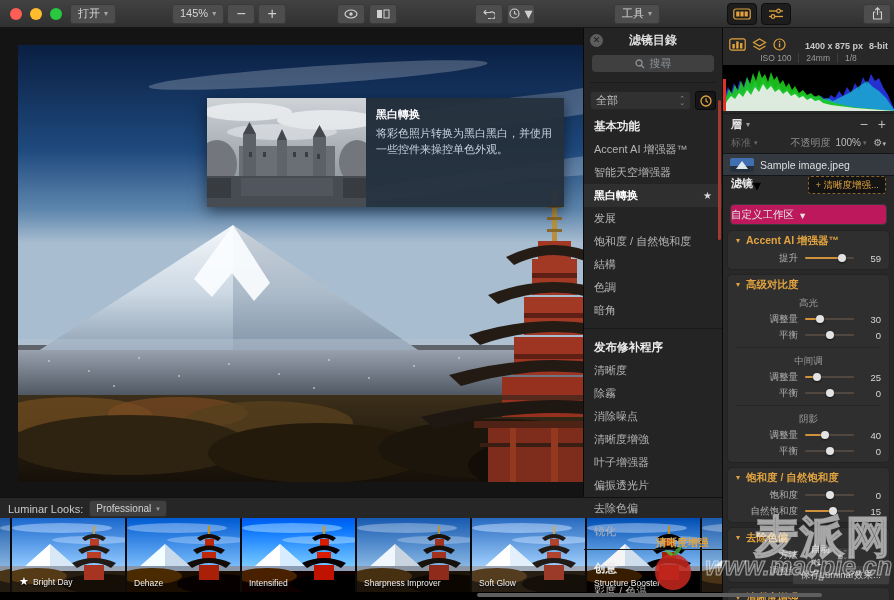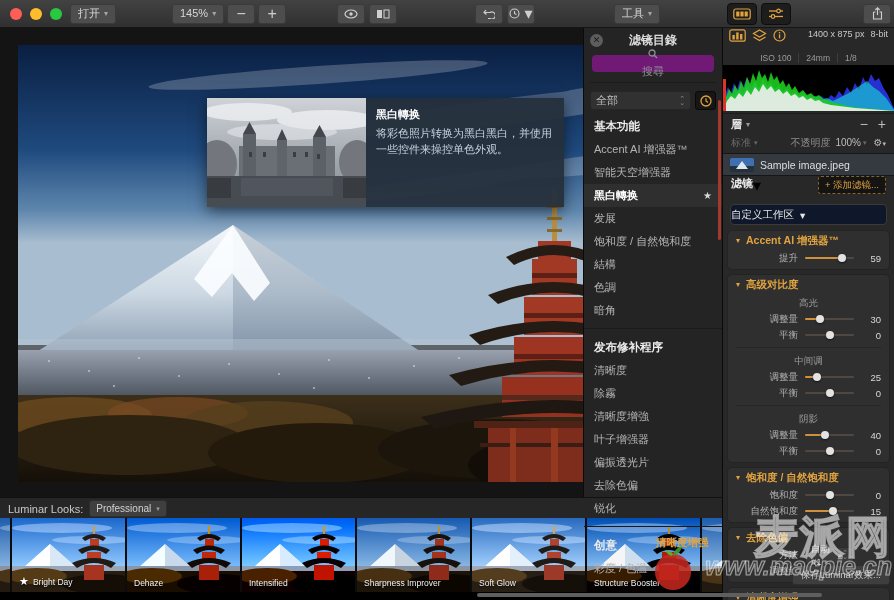--- a/index.html
+++ b/index.html
@@ -92,7 +92,7 @@
   
   .inspector{position:absolute;left:722px;top:27px;width:172px;height:573px;background:#282828;
     border-left:1px solid #0a0a0a;box-sizing:border-box;z-index:20;}
-  .hi-row{height:22px;display:flex;align-items:flex-start;gap:6px;padding:2px 6px 0;}
+  .hi-row{height:22px;display:flex;align-items:flex-end;gap:6px;padding:2px 6px 0;font-weight:bold;}
   .hi-row .sp{flex:1;}
   .hi-meta{color:#c9c9c9;font-size:9px;}
   .exif-row{height:14px;display:flex;align-items:center;justify-content:center;color:#9b9b9b;font-size:8.5px;}

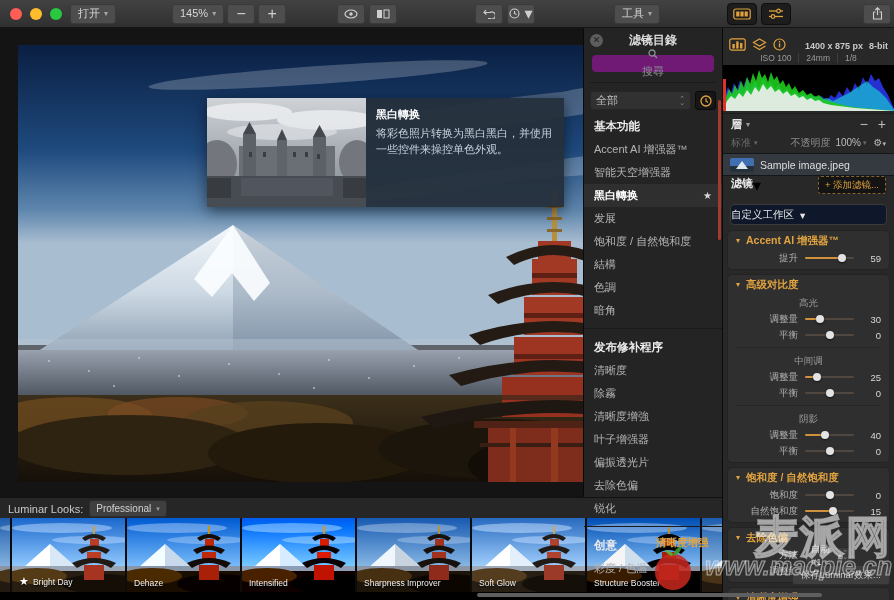--- a/index.html
+++ b/index.html
@@ -48,8 +48,8 @@
   .fp-close{position:absolute;left:6px;top:7px;width:13px;height:13px;border-radius:50%;
     background:#5d5d5d;color:#1c1c1c;font-size:9px;line-height:13px;text-align:center;}
   .fp-title{color:#dcdcdc;font-size:12px;font-weight:bold;}
-  .fp-search{margin:2px 8px 0;height:17px;background:#701a75;border-radius:4px;
-    display:flex;align-items:center;justify-content:center;gap:5px;color:#8c9196;font-size:11px;flex-direction:column;}
+  .fp-search{margin:2px 8px 0;height:17px;background:#404040;border-radius:4px;
+    display:flex;align-items:center;justify-content:center;gap:5px;color:#8c9196;font-size:11px;}
   .fp-search svg{flex:none;}
   .fp-catrow{margin:10px 6px 4px;display:flex;gap:4px;align-items:center;
     border-top:1px solid #1b1b1b;padding-top:8px;}

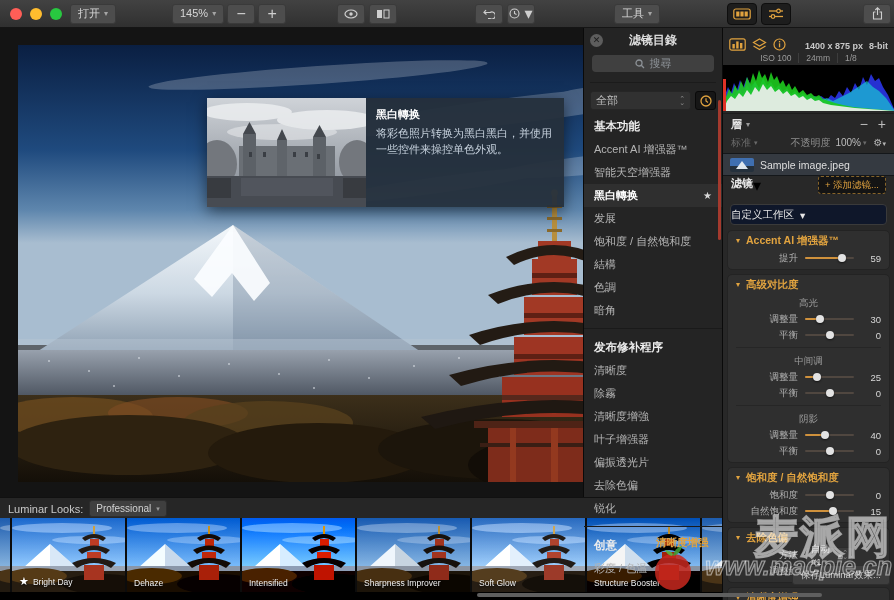--- a/index.html
+++ b/index.html
@@ -703,7 +703,7 @@
   <div class="filters-row">
     <span class="ttl">滤镜</span>
     <span class="chev">▾</span>
-    <span class="addfilter">+ 添加滤镜...</span>
+    <span class="addfilter">+ 清晰度增强...</span>
   </div>
   <div class="workspace">
     <span>自定义工作区</span>

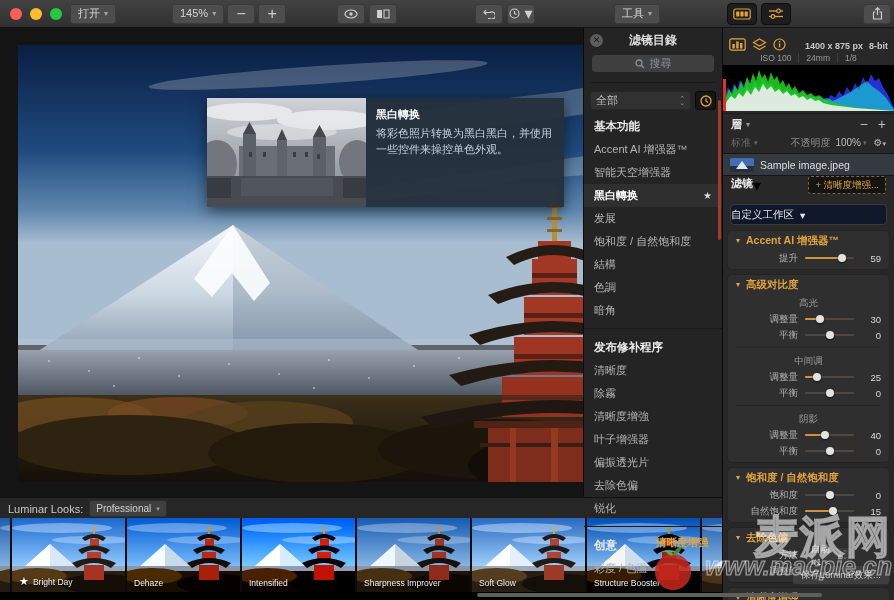--- a/index.html
+++ b/index.html
@@ -119,7 +119,7 @@
   .filters-row .ttl{color:#e8e8e8;font-size:11px;font-weight:bold;}
   .addfilter{margin-left:auto;height:16px;background:#141414;border:1px dashed #86642a;border-radius:3px;
     color:#e1a33f;font-size:9.5px;display:inline-flex;align-items:center;padding:0 6px;}
-  .workspace{margin:4px 7px 5px;height:19px;background:#0f172a;border:1px solid #3a3a3a;border-radius:4px;
+  .workspace{margin:4px 7px 5px;height:19px;background:#be185d;border:1px solid #3a3a3a;border-radius:4px;
     color:#e6e6e6;font-size:10.5px;display:flex;align-items:center;justify-content:flex-start;gap:6px;}
   
   .cards{padding:0 4px;}

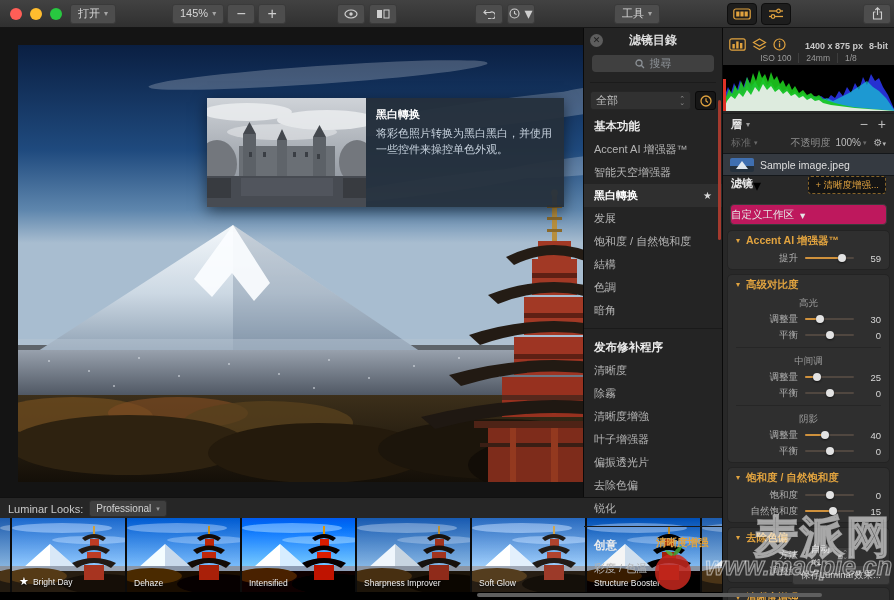--- a/index.html
+++ b/index.html
@@ -429,6 +429,9 @@
         <span>除霧</span>
       </div>
       <div class="fc-item">
+        <span>消除噪点</span>
+      </div>
+      <div class="fc-item">
         <span>清晰度增強</span>
       </div>
       <div class="fc-item">

